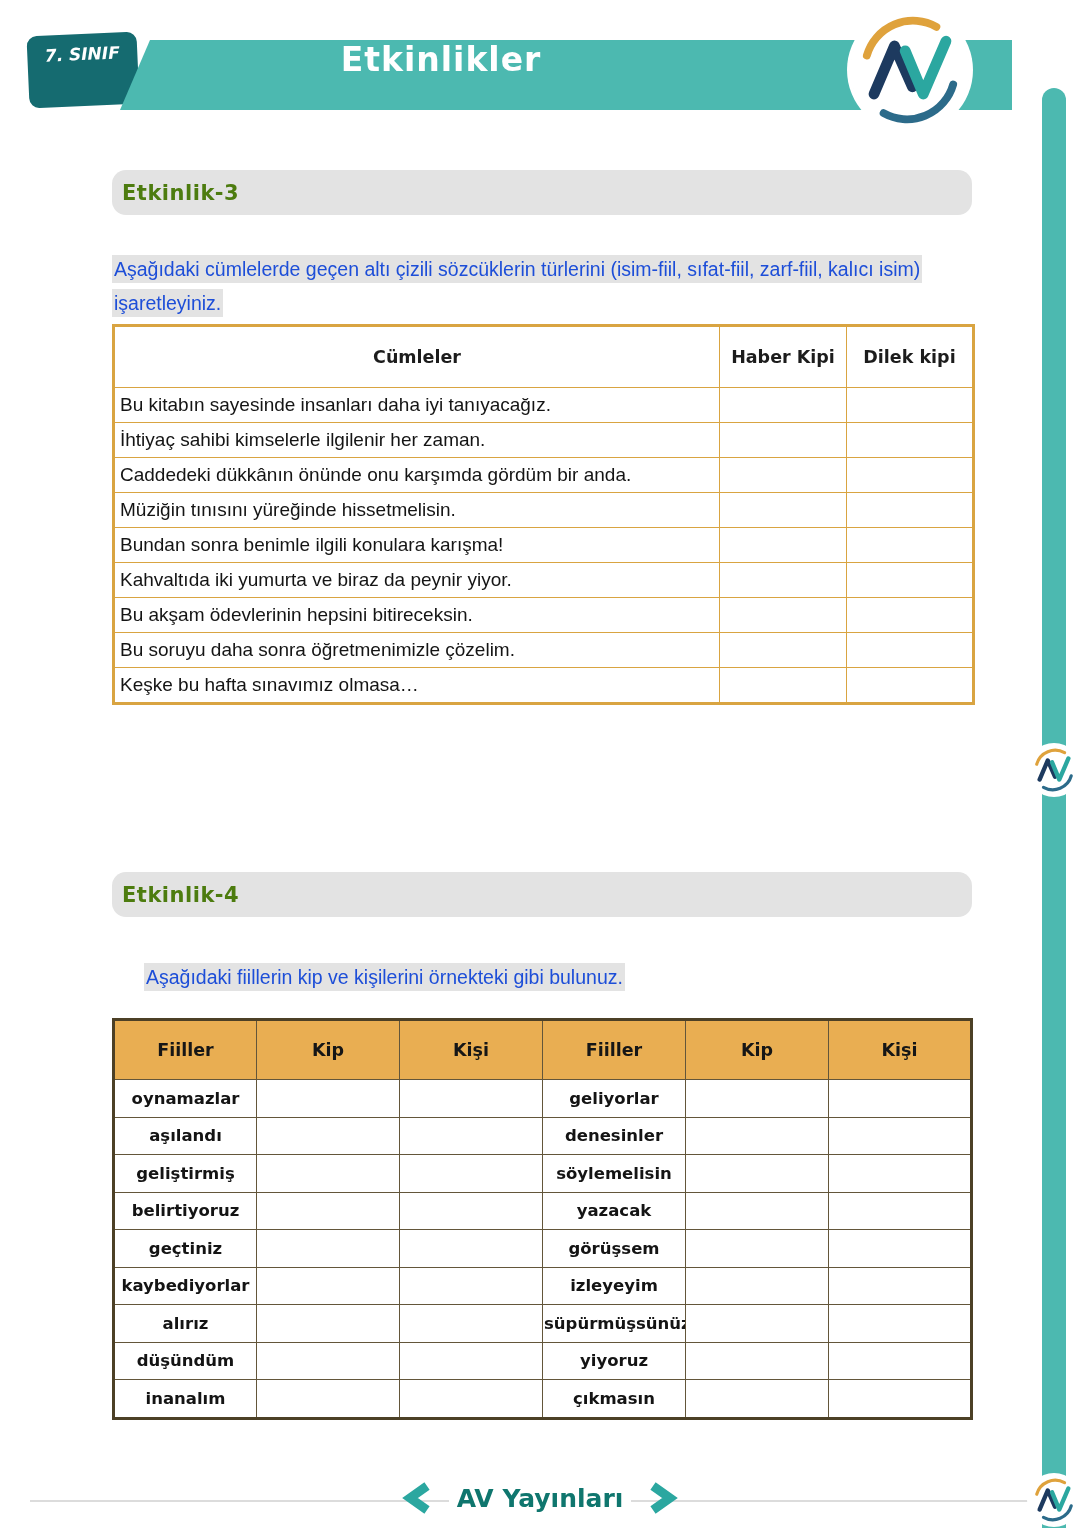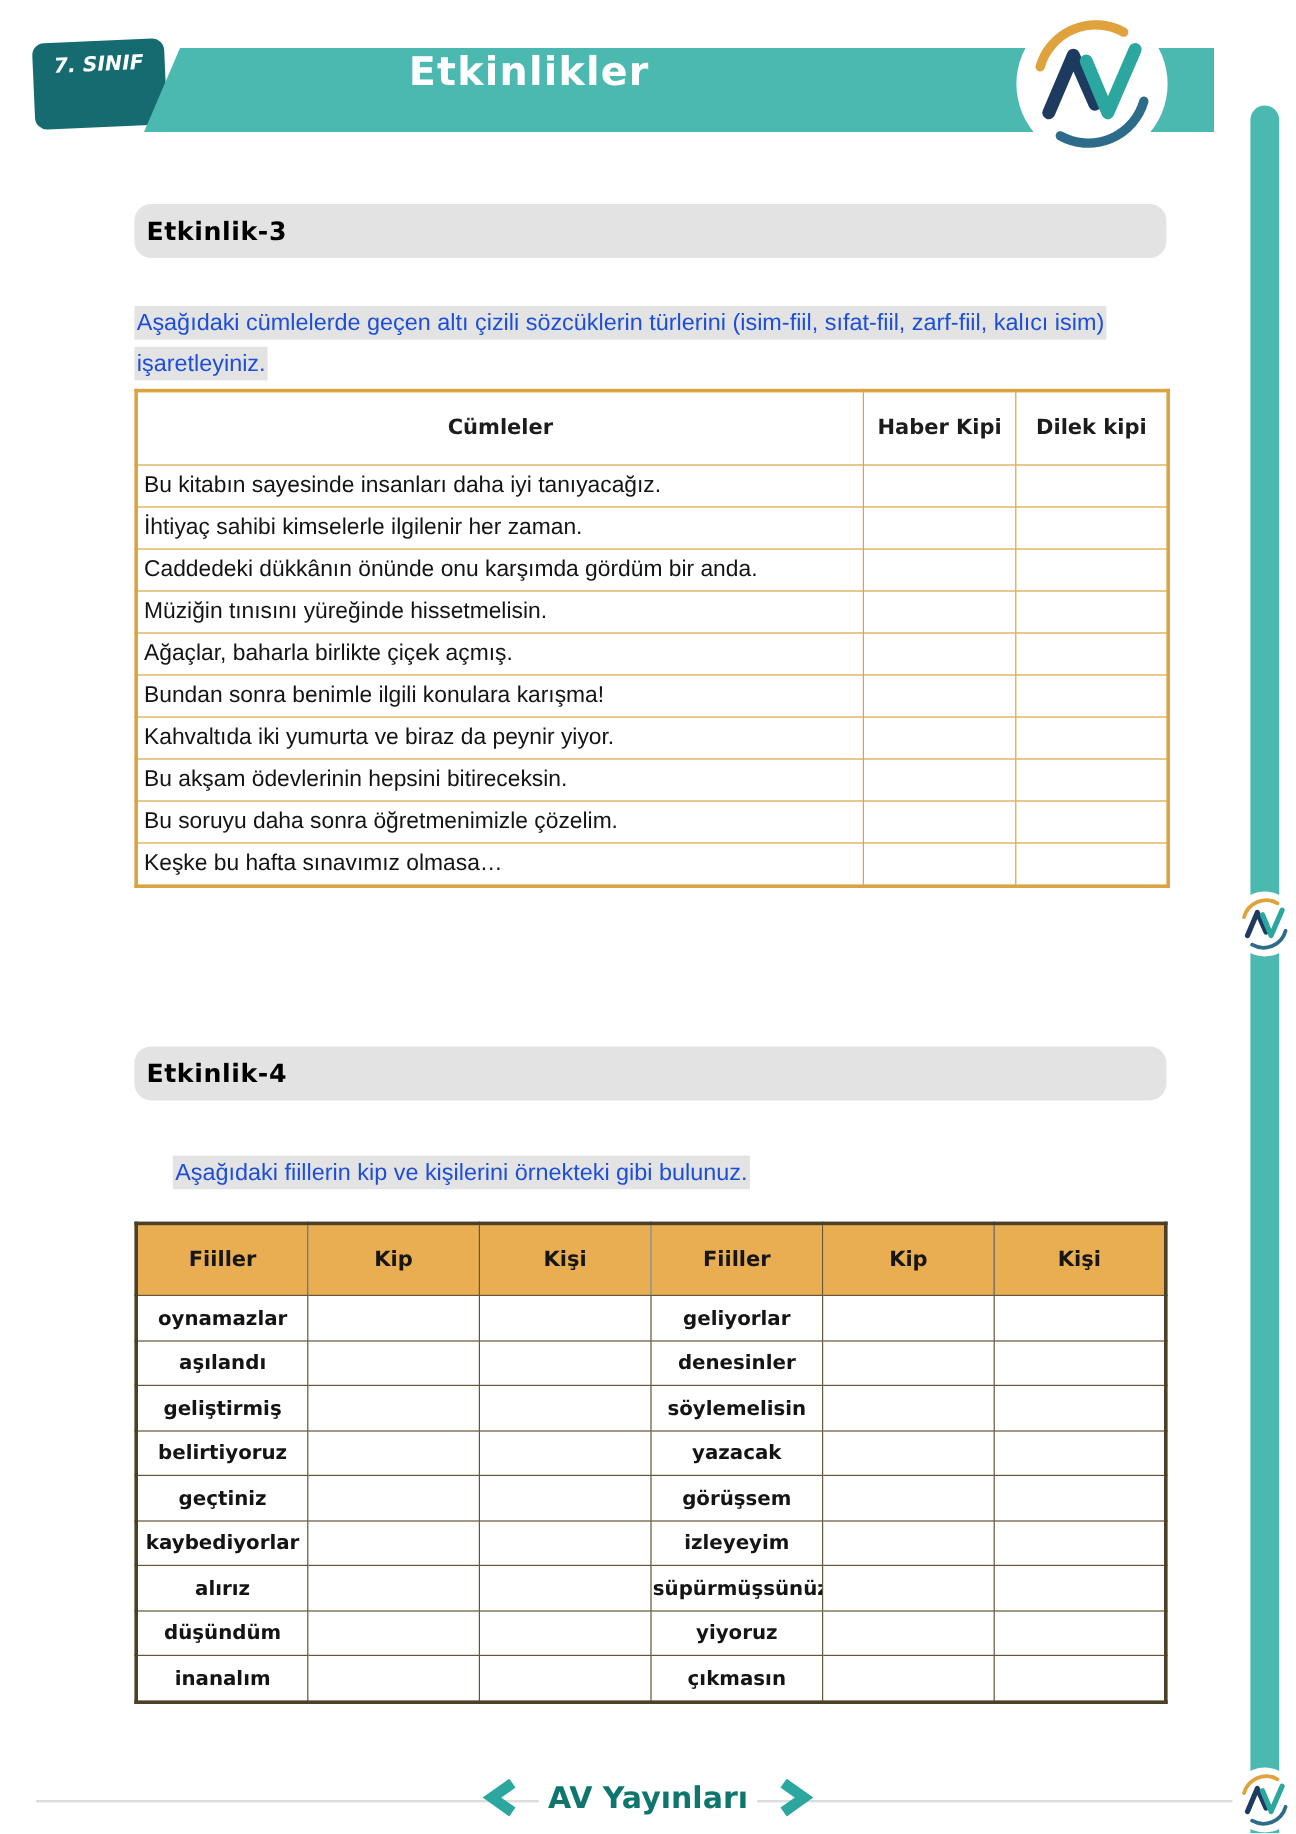--- a/index.html
+++ b/index.html
@@ -27,7 +27,7 @@
   
   .sec-heading{position:absolute;left:112px;width:860px;height:45px;background:#e3e3e3;
     display:flex;align-items:center;padding-left:10px;box-sizing:border-box;
-    font:bold 21px "DejaVu Sans",sans-serif;color:#000000;letter-spacing:.5px;border-radius:14px;}
+    font:bold 21px "DejaVu Sans",sans-serif;color:#4d7c0f;letter-spacing:.5px;border-radius:14px;}
   #heading3{top:170px;}  #heading4{top:872px;}
   .instruction{position:absolute;left:112px;width:872px;font-size:19.5px;
     line-height:34px;color:#1d4ed8;}

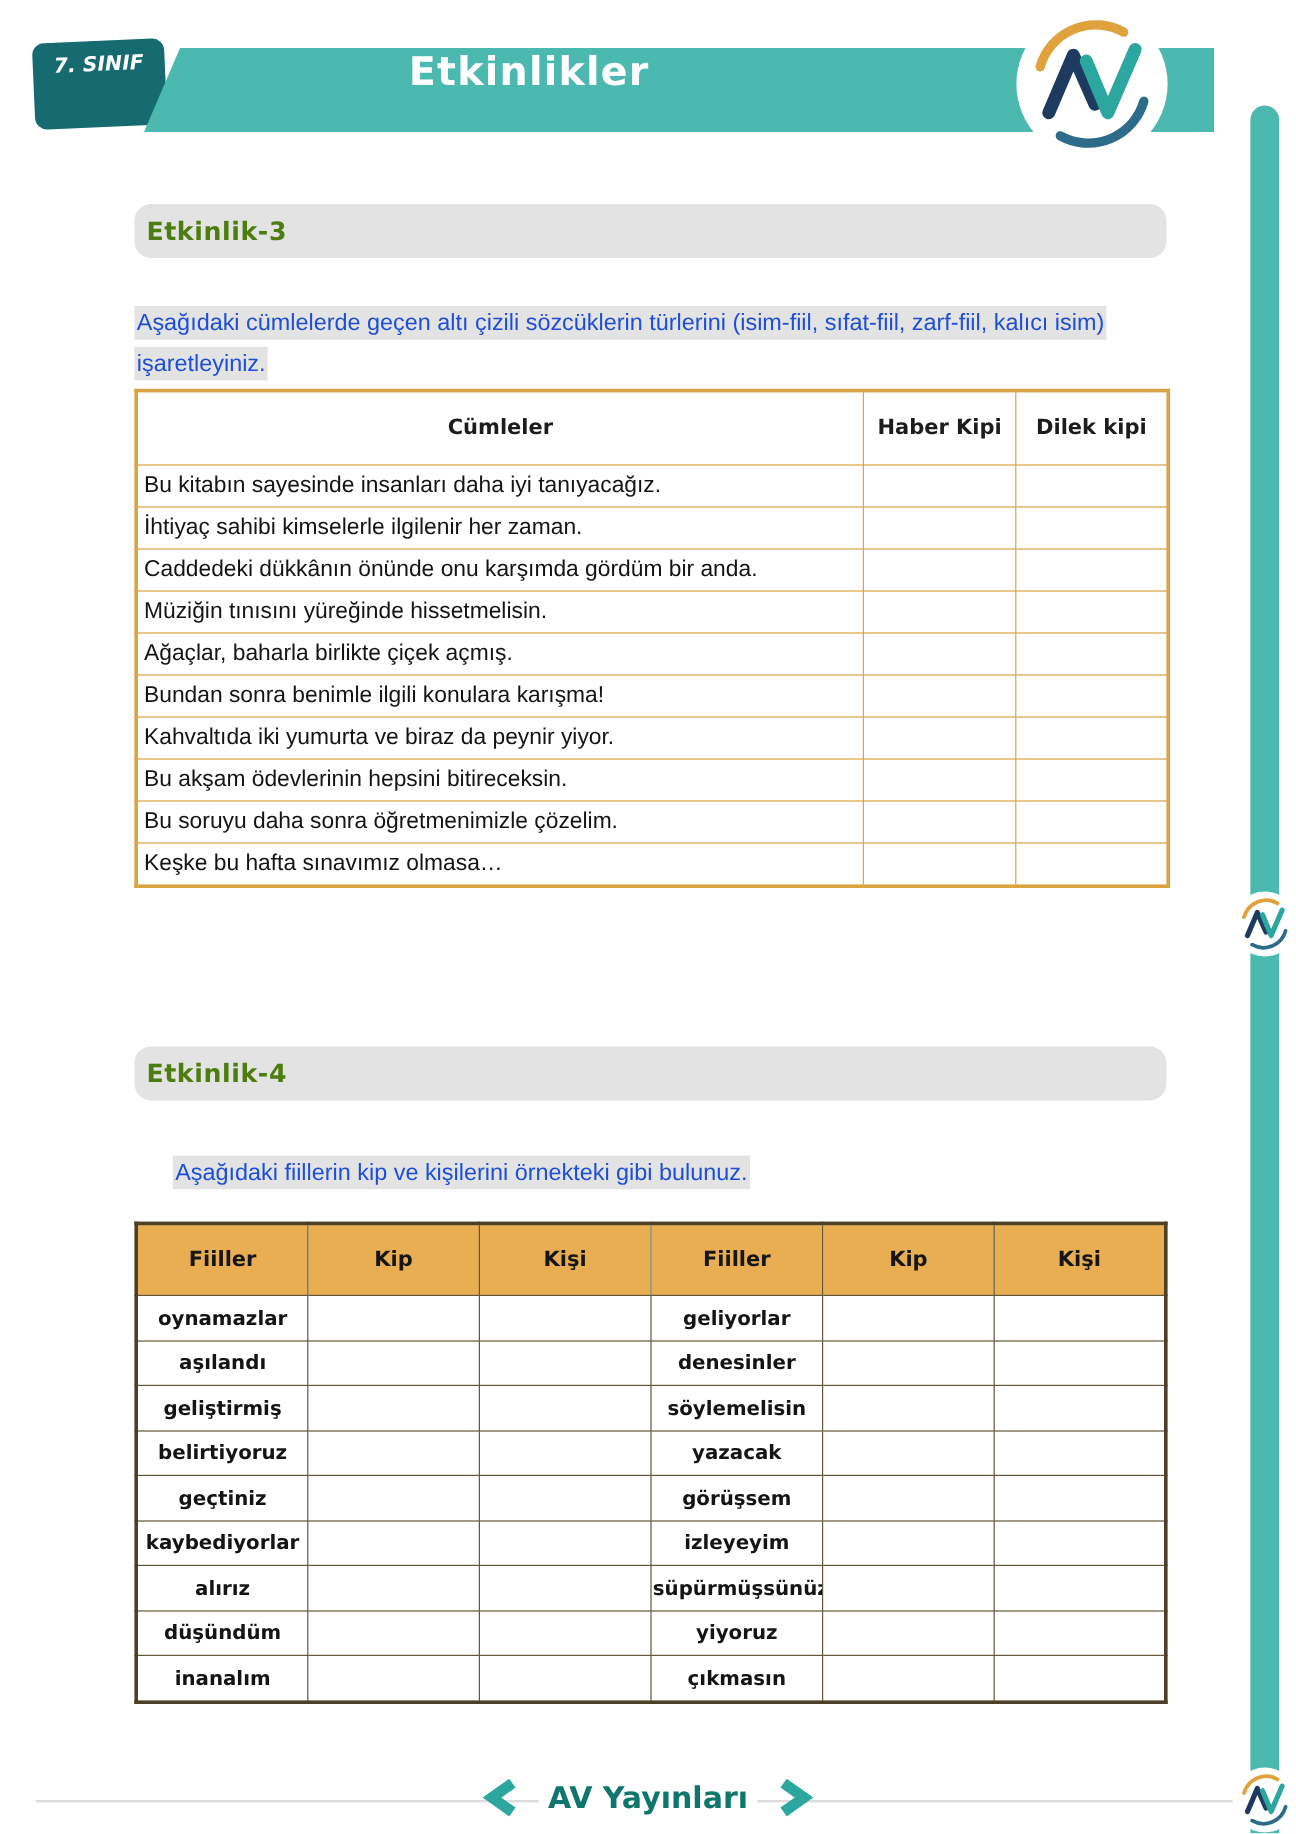--- a/index.html
+++ b/index.html
@@ -137,11 +137,6 @@
           <td></td>
         </tr>
       <tr>
-          <td>Ağaçlar, baharla birlikte çiçek açmış.</td>
-          <td></td>
-          <td></td>
-        </tr>
-      <tr>
           <td>Bundan sonra benimle ilgili konulara karışma!</td>
           <td></td>
           <td></td>

